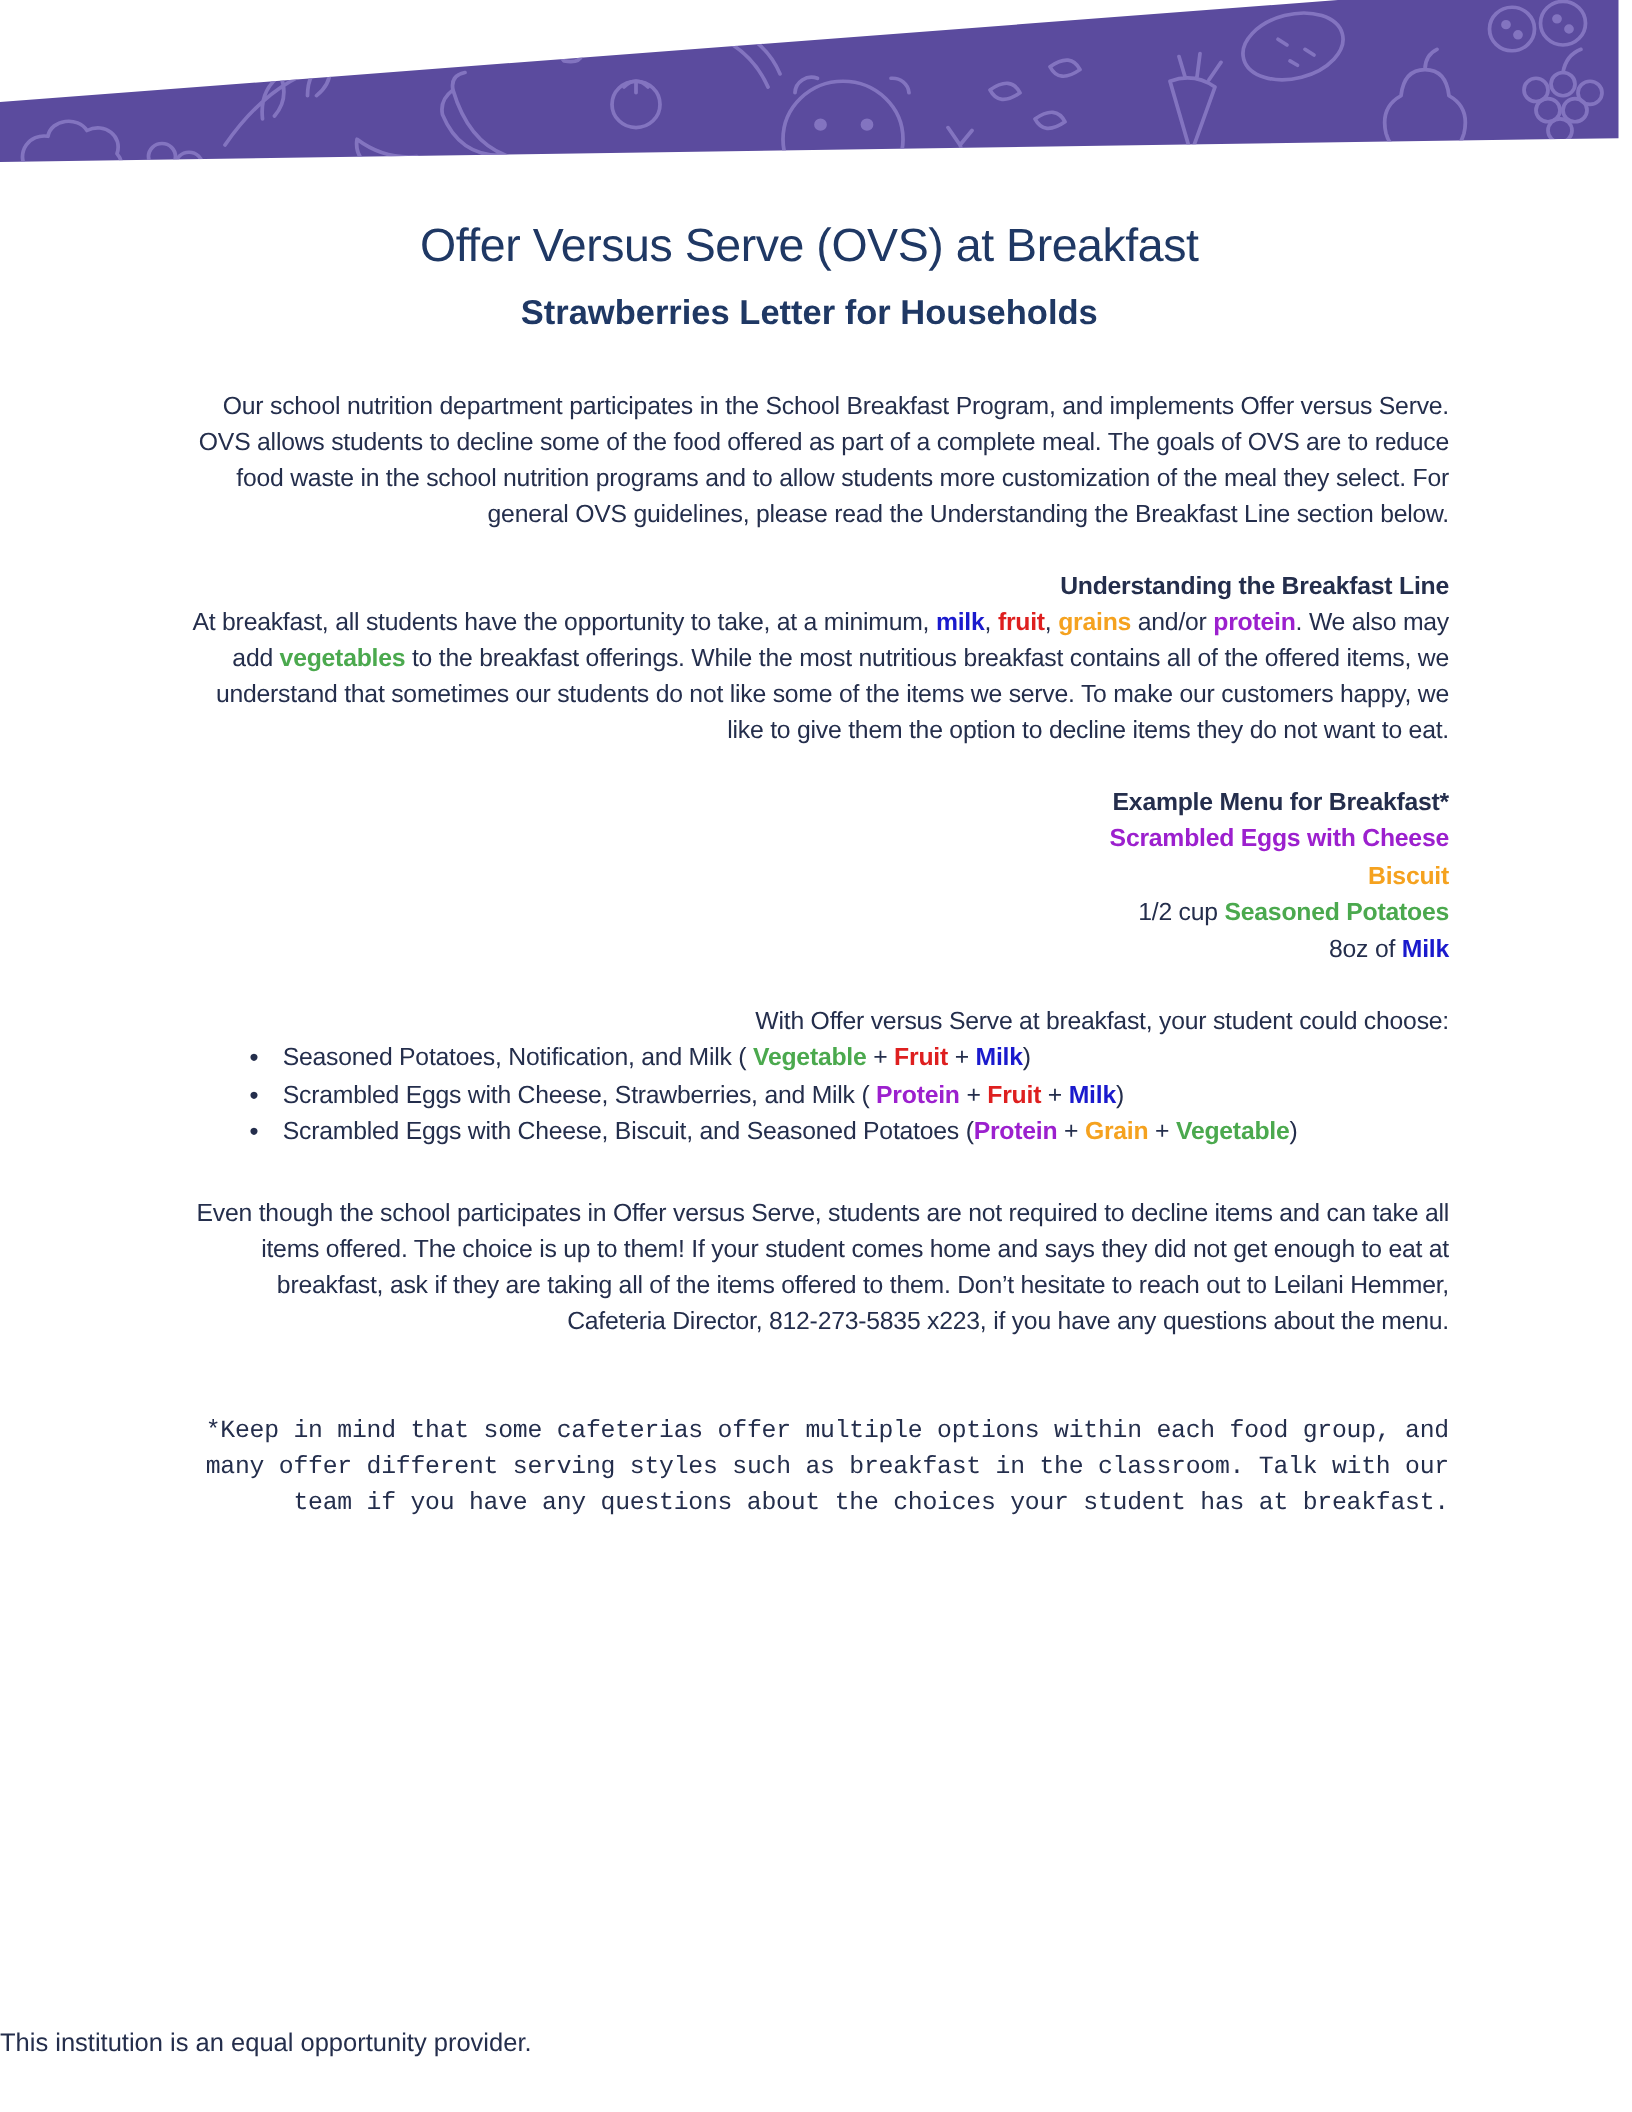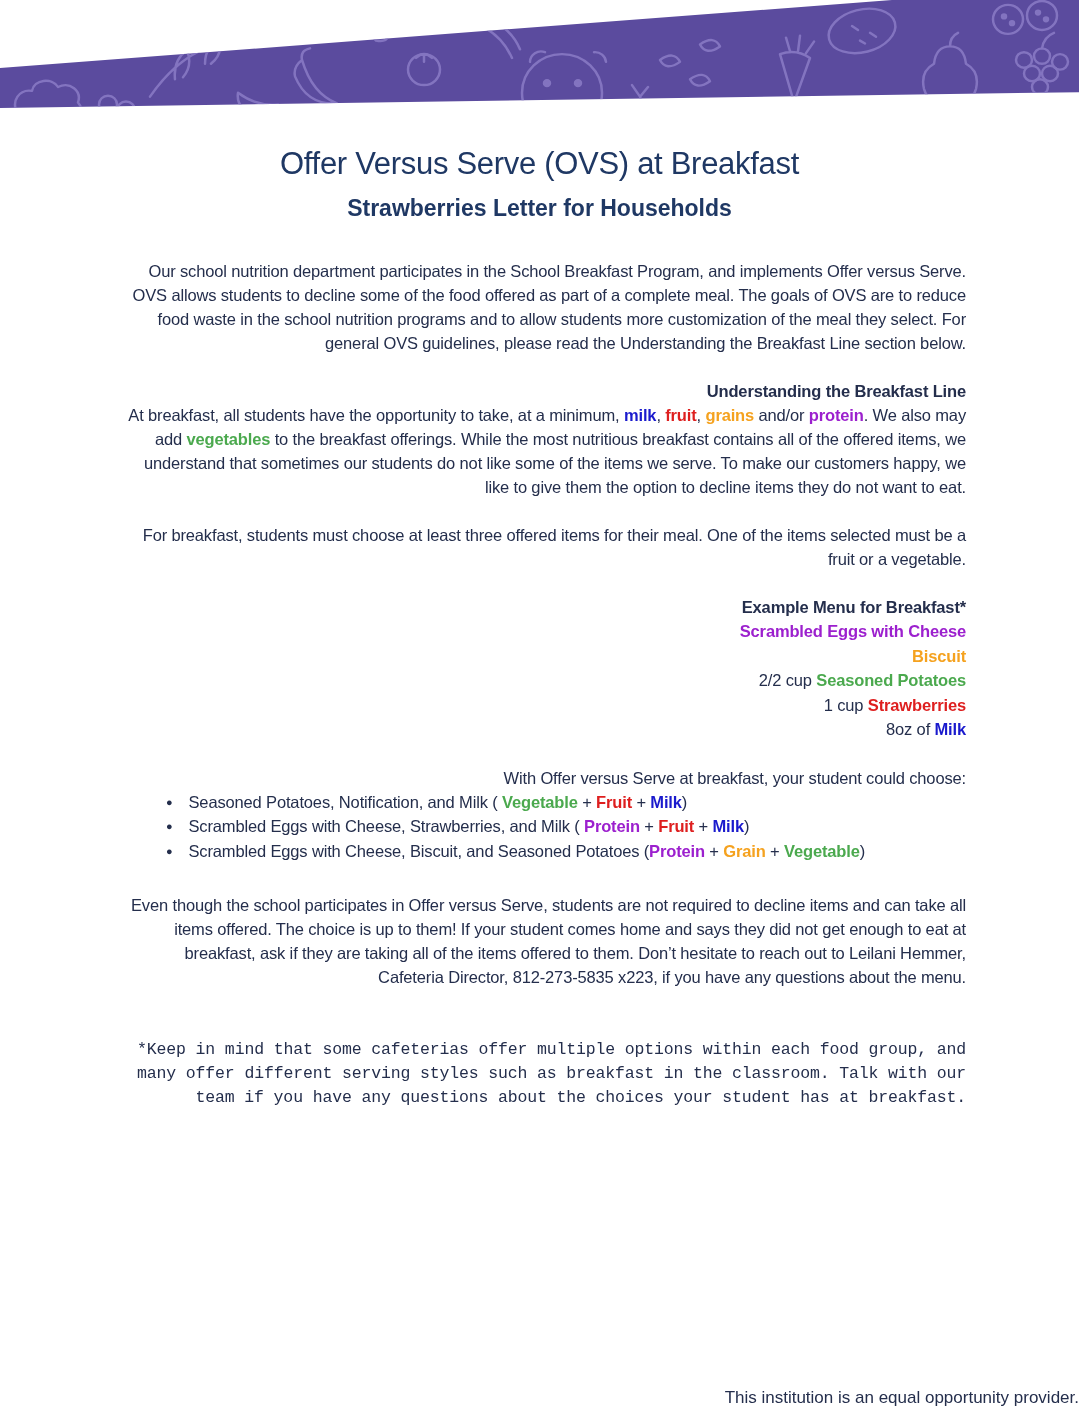--- a/index.html
+++ b/index.html
@@ -160,7 +160,6 @@
     <h3 class="inline-heading">Understanding the Breakfast Line</h3>
     <p><span>At breakfast, all students have the opportunity to take, at a minimum, </span><span style="color: rgb(26, 26, 205); font-weight: 700;">milk</span><span>, </span><span style="color: rgb(222, 31, 31); font-weight: 700;">fruit</span><span>, </span><span style="color: rgb(245, 162, 31); font-weight: 700;">grains</span><span> and/or </span><span style="color: rgb(156, 32, 206); font-weight: 700;">protein</span><span>. We also may add </span><span style="color: rgb(75, 169, 78); font-weight: 700;">vegetables</span><span> to the breakfast offerings. While the most nutritious breakfast contains all of the offered items, we understand that sometimes our students do not like some of the items we serve. To make our customers happy, we like to give them the option to decline items they do not want to eat.</span></p>
 
-    <p class="para-gap"><span>For breakfast, students must choose at least three offered items for their meal. One of the items selected must be a fruit or a vegetable.</span></p>
 
     <h3 class="inline-heading">Example Menu for Breakfast*</h3>
     <div class="menu-line"><span style="color: rgb(156, 32, 206); font-weight: 700;">Scrambled Eggs with Cheese</span></div>

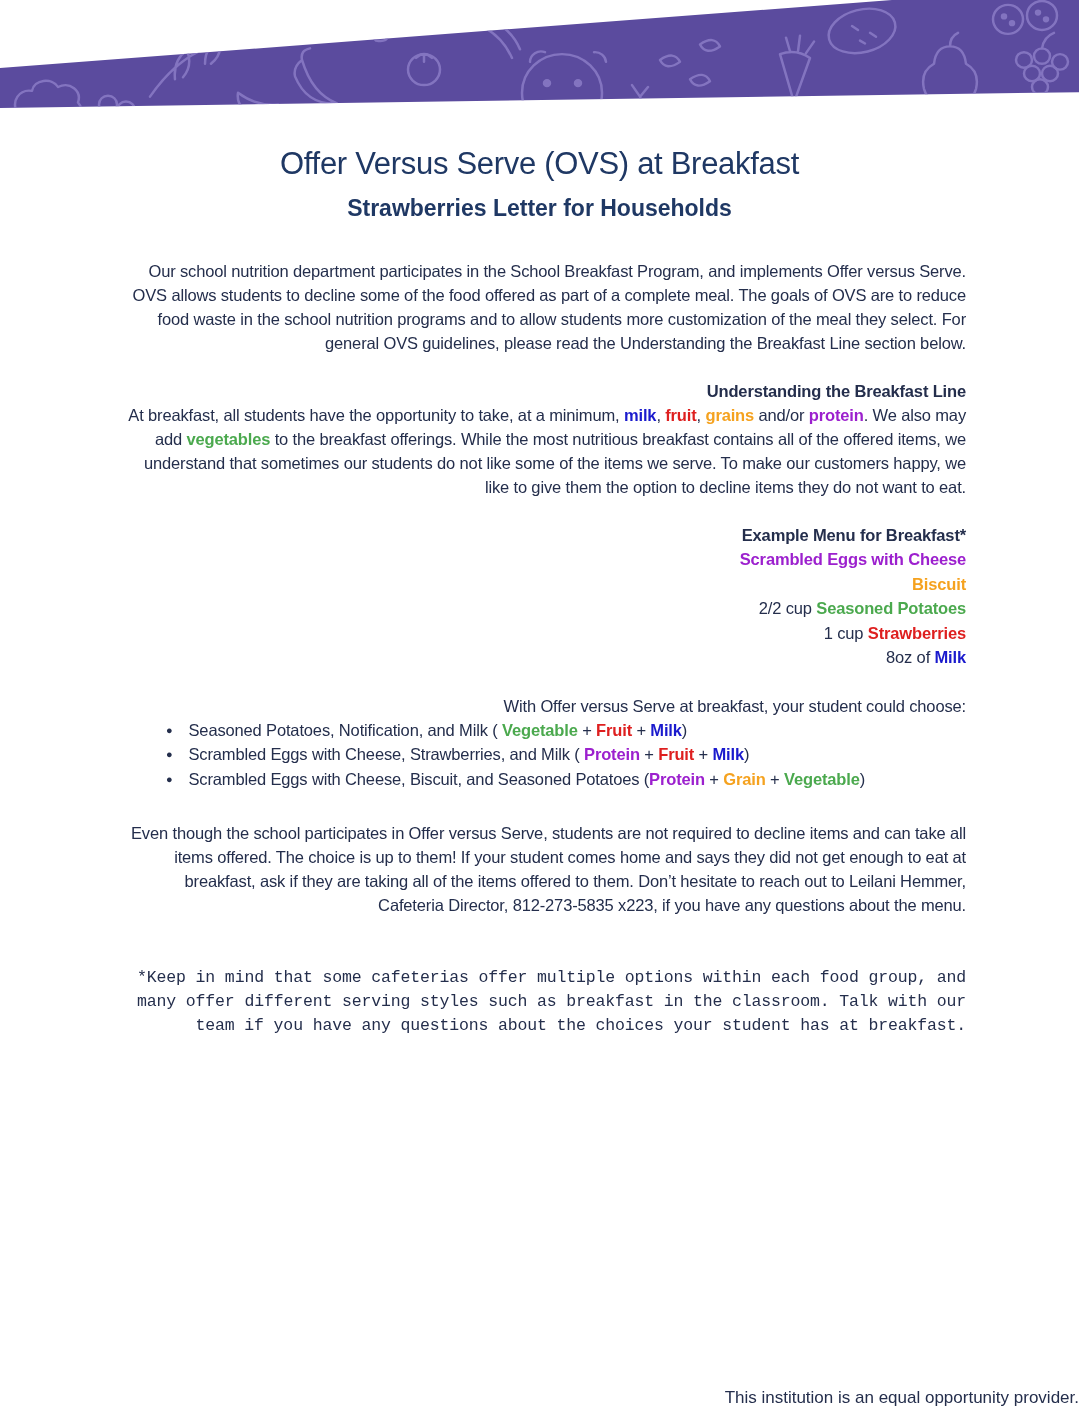--- a/index.html
+++ b/index.html
@@ -164,7 +164,7 @@
     <h3 class="inline-heading">Example Menu for Breakfast*</h3>
     <div class="menu-line"><span style="color: rgb(156, 32, 206); font-weight: 700;">Scrambled Eggs with Cheese</span></div>
     <div class="menu-line"><span style="color: rgb(245, 162, 31); font-weight: 700;">Biscuit</span></div>
-    <div class="menu-line"><span>2/2 cup </span><span style="color: rgb(75, 169, 78); font-weight: 700;">Seasoned Potatoes</span></div>
+    <div class="menu-line"><span>1/2 cup </span><span style="color: rgb(75, 169, 78); font-weight: 700;">Seasoned Potatoes</span></div>
     <div class="menu-line"><span>1 cup </span><span style="color: rgb(222, 31, 31); font-weight: 700;">Strawberries</span></div>
     <div class="menu-line"><span>8oz of </span><span style="color: rgb(26, 26, 205); font-weight: 700;">Milk</span></div>
 

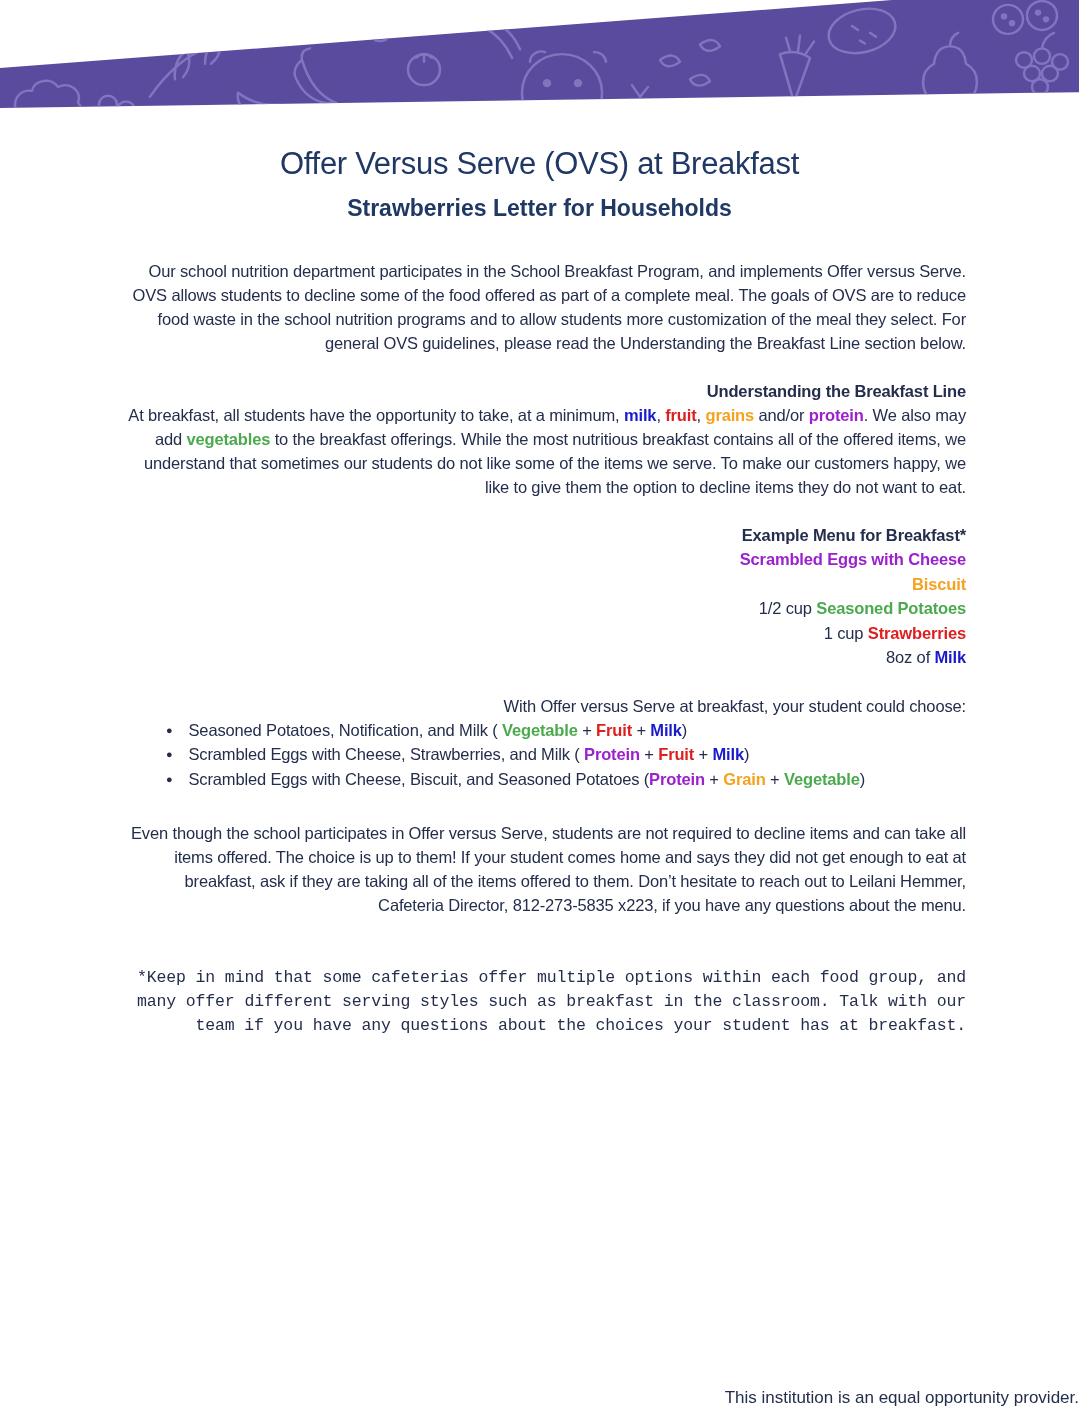--- a/index.html
+++ b/index.html
@@ -165,7 +165,6 @@
     <div class="menu-line"><span style="color: rgb(156, 32, 206); font-weight: 700;">Scrambled Eggs with Cheese</span></div>
     <div class="menu-line"><span style="color: rgb(245, 162, 31); font-weight: 700;">Biscuit</span></div>
     <div class="menu-line"><span>1/2 cup </span><span style="color: rgb(75, 169, 78); font-weight: 700;">Seasoned Potatoes</span></div>
-    <div class="menu-line"><span>1 cup </span><span style="color: rgb(222, 31, 31); font-weight: 700;">Strawberries</span></div>
     <div class="menu-line"><span>8oz of </span><span style="color: rgb(26, 26, 205); font-weight: 700;">Milk</span></div>
 
     <p class="para-gap">With Offer versus Serve at breakfast, your student could choose:</p>

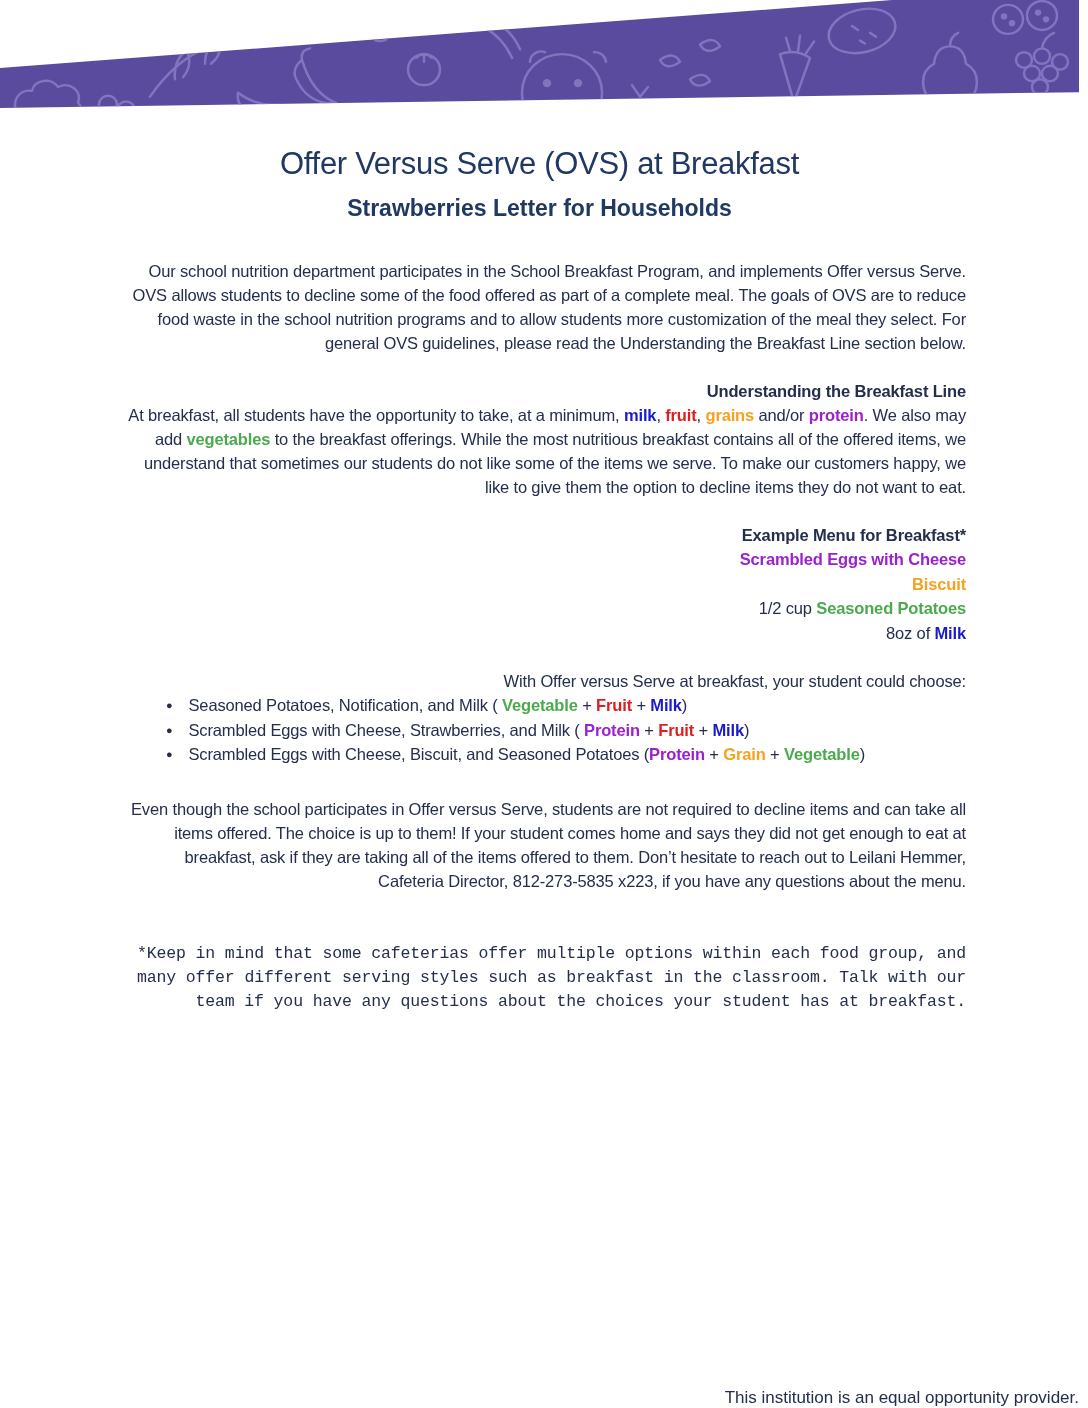--- a/index.html
+++ b/index.html
@@ -87,10 +87,9 @@
     top:1352px;
     left:0;
     width:100%;
-    text-align:right;
+    text-align:left;
     font-size:17px;
     color:var(--color-body_text);
-    margin-top:36px;
   }
 </style>
 </head>

